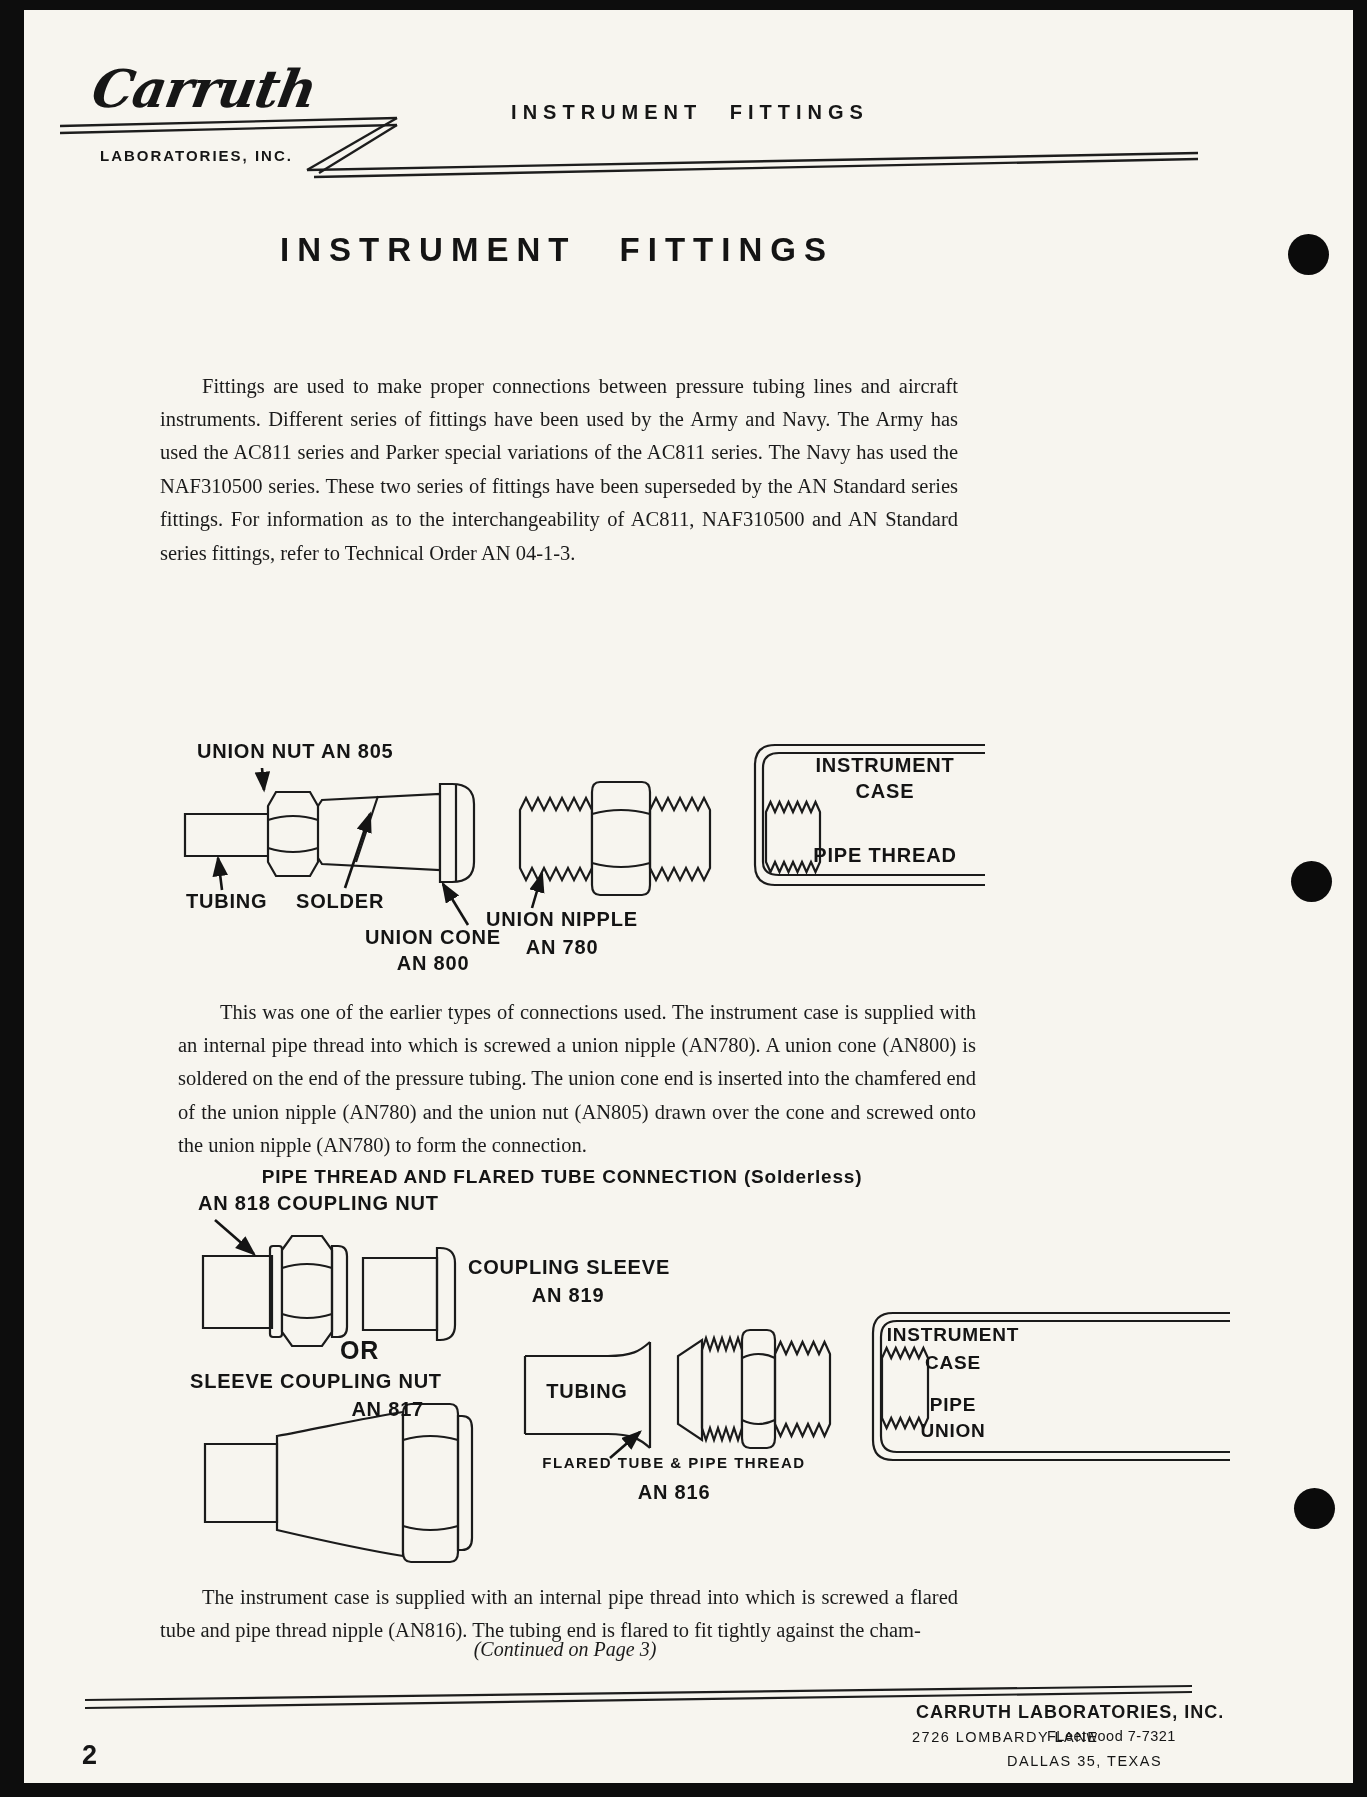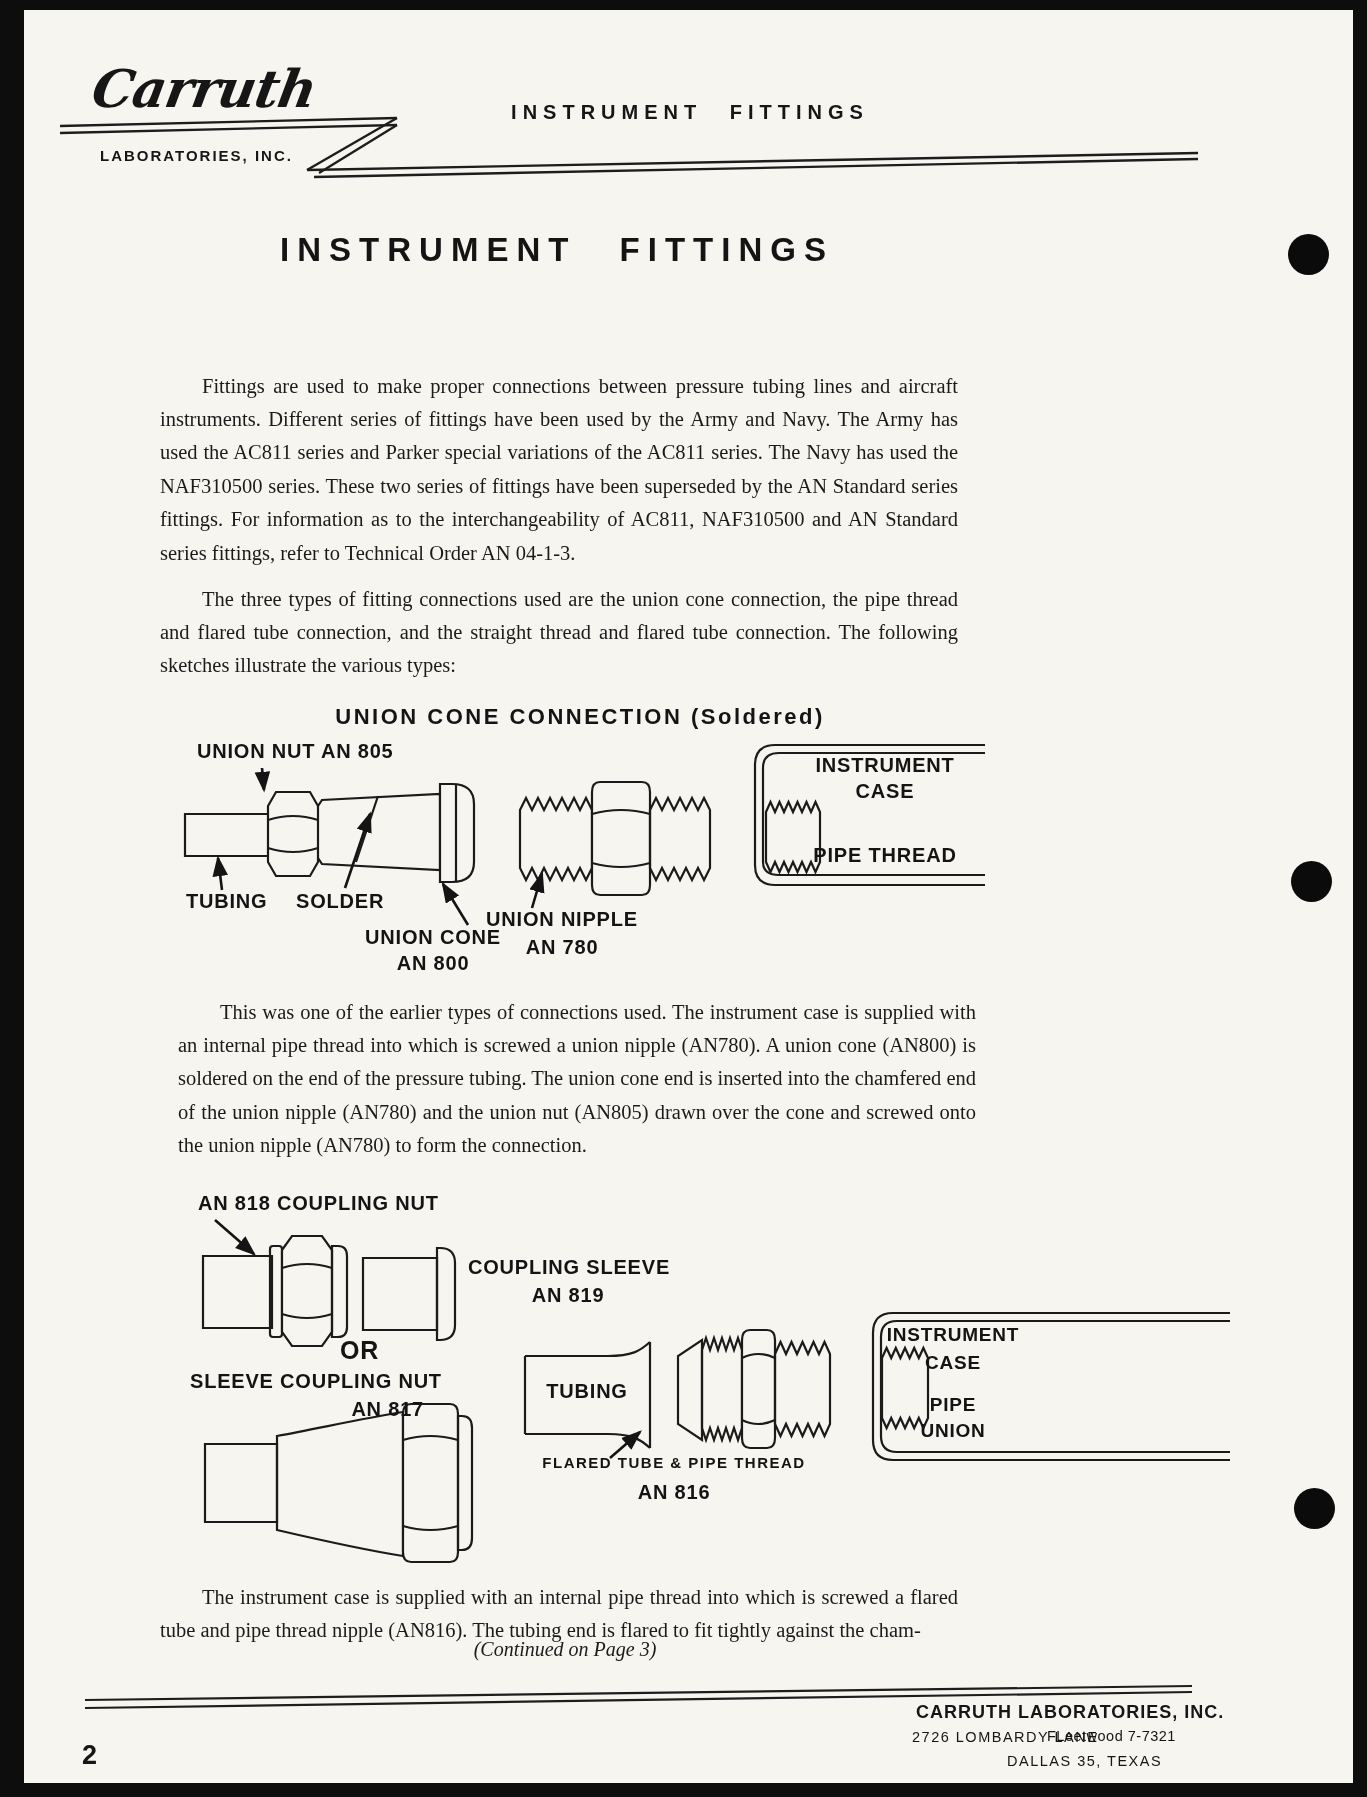--- a/index.html
+++ b/index.html
@@ -86,7 +86,6 @@
   <div class="main-title">INSTRUMENT FITTINGS</div>
 
   <p class="body-p p1">Fittings are used to make proper connections between pressure tubing lines and aircraft instruments. Different series of fittings have been used by the Army and Navy. The Army has used the AC811 series and Parker special variations of the AC811 series. The Navy has used the NAF310500 series. These two series of fittings have been superseded by the AN Standard series fittings. For information as to the interchangeability of AC811, NAF310500 and AN Standard series fittings, refer to Technical Order AN 04-1-3.</p>
-  <p class="body-p p2">The three types of fitting connections used are the union cone connection, the pipe thread and flared tube connection, and the straight thread and flared tube connection. The following sketches illustrate the various types:</p>
 
   <div class="lbl d1-title">UNION CONE CONNECTION (Soldered)</div>
   <div class="lbl" style="left:197px; top:740px;">UNION NUT AN 805</div>

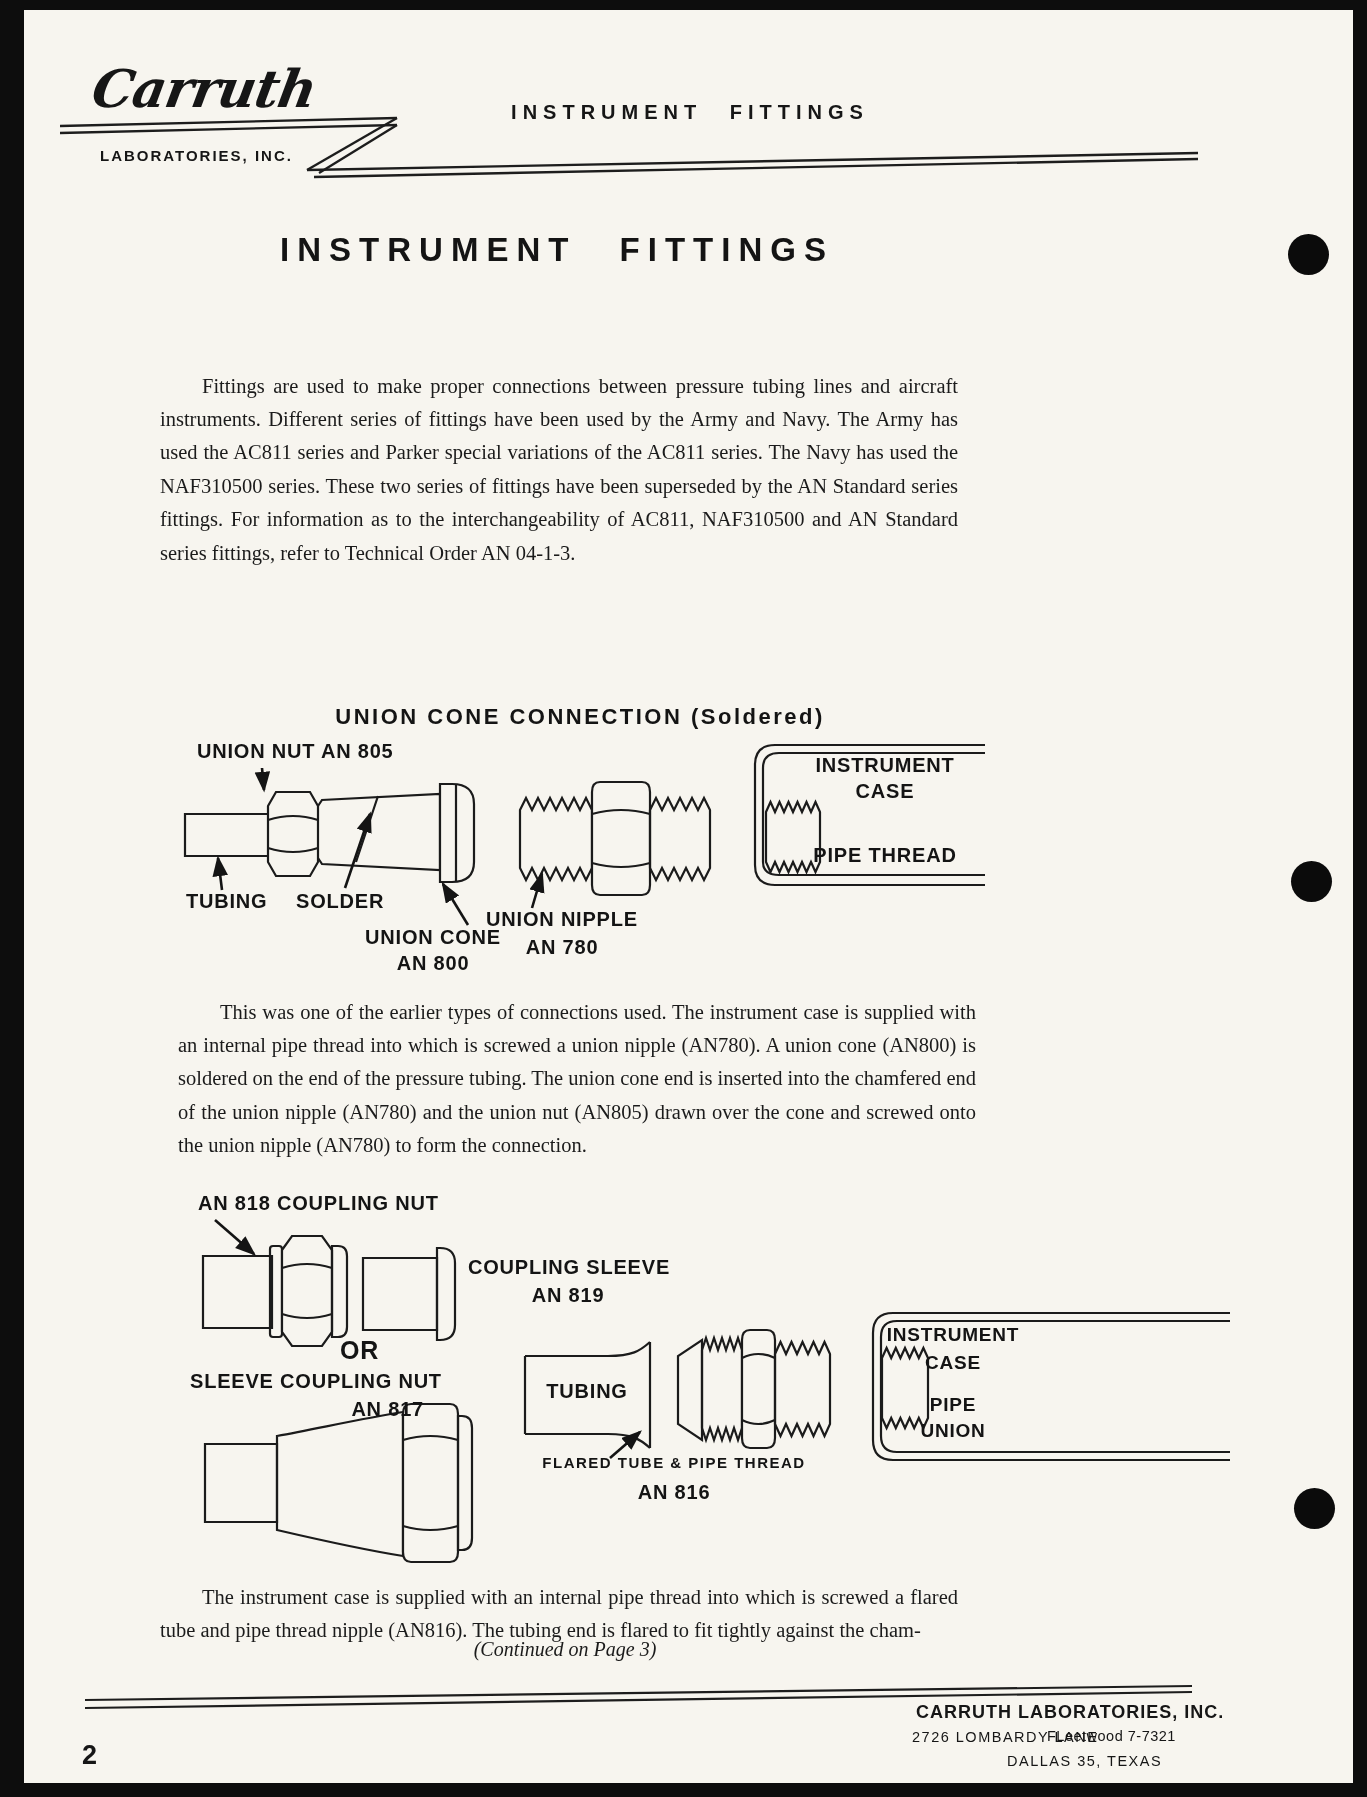--- a/index.html
+++ b/index.html
@@ -87,7 +87,6 @@
 
   <p class="body-p p1">Fittings are used to make proper connections between pressure tubing lines and aircraft instruments. Different series of fittings have been used by the Army and Navy. The Army has used the AC811 series and Parker special variations of the AC811 series. The Navy has used the NAF310500 series. These two series of fittings have been superseded by the AN Standard series fittings. For information as to the interchangeability of AC811, NAF310500 and AN Standard series fittings, refer to Technical Order AN 04-1-3.</p>
 
-  <div class="lbl d1-title">UNION CONE CONNECTION (Soldered)</div>
   <div class="lbl" style="left:197px; top:740px;">UNION NUT AN 805</div>
 
   <svg class="dg-svg" style="left:170px; top:740px;" width="1180" height="250" viewBox="0 0 1180 250">

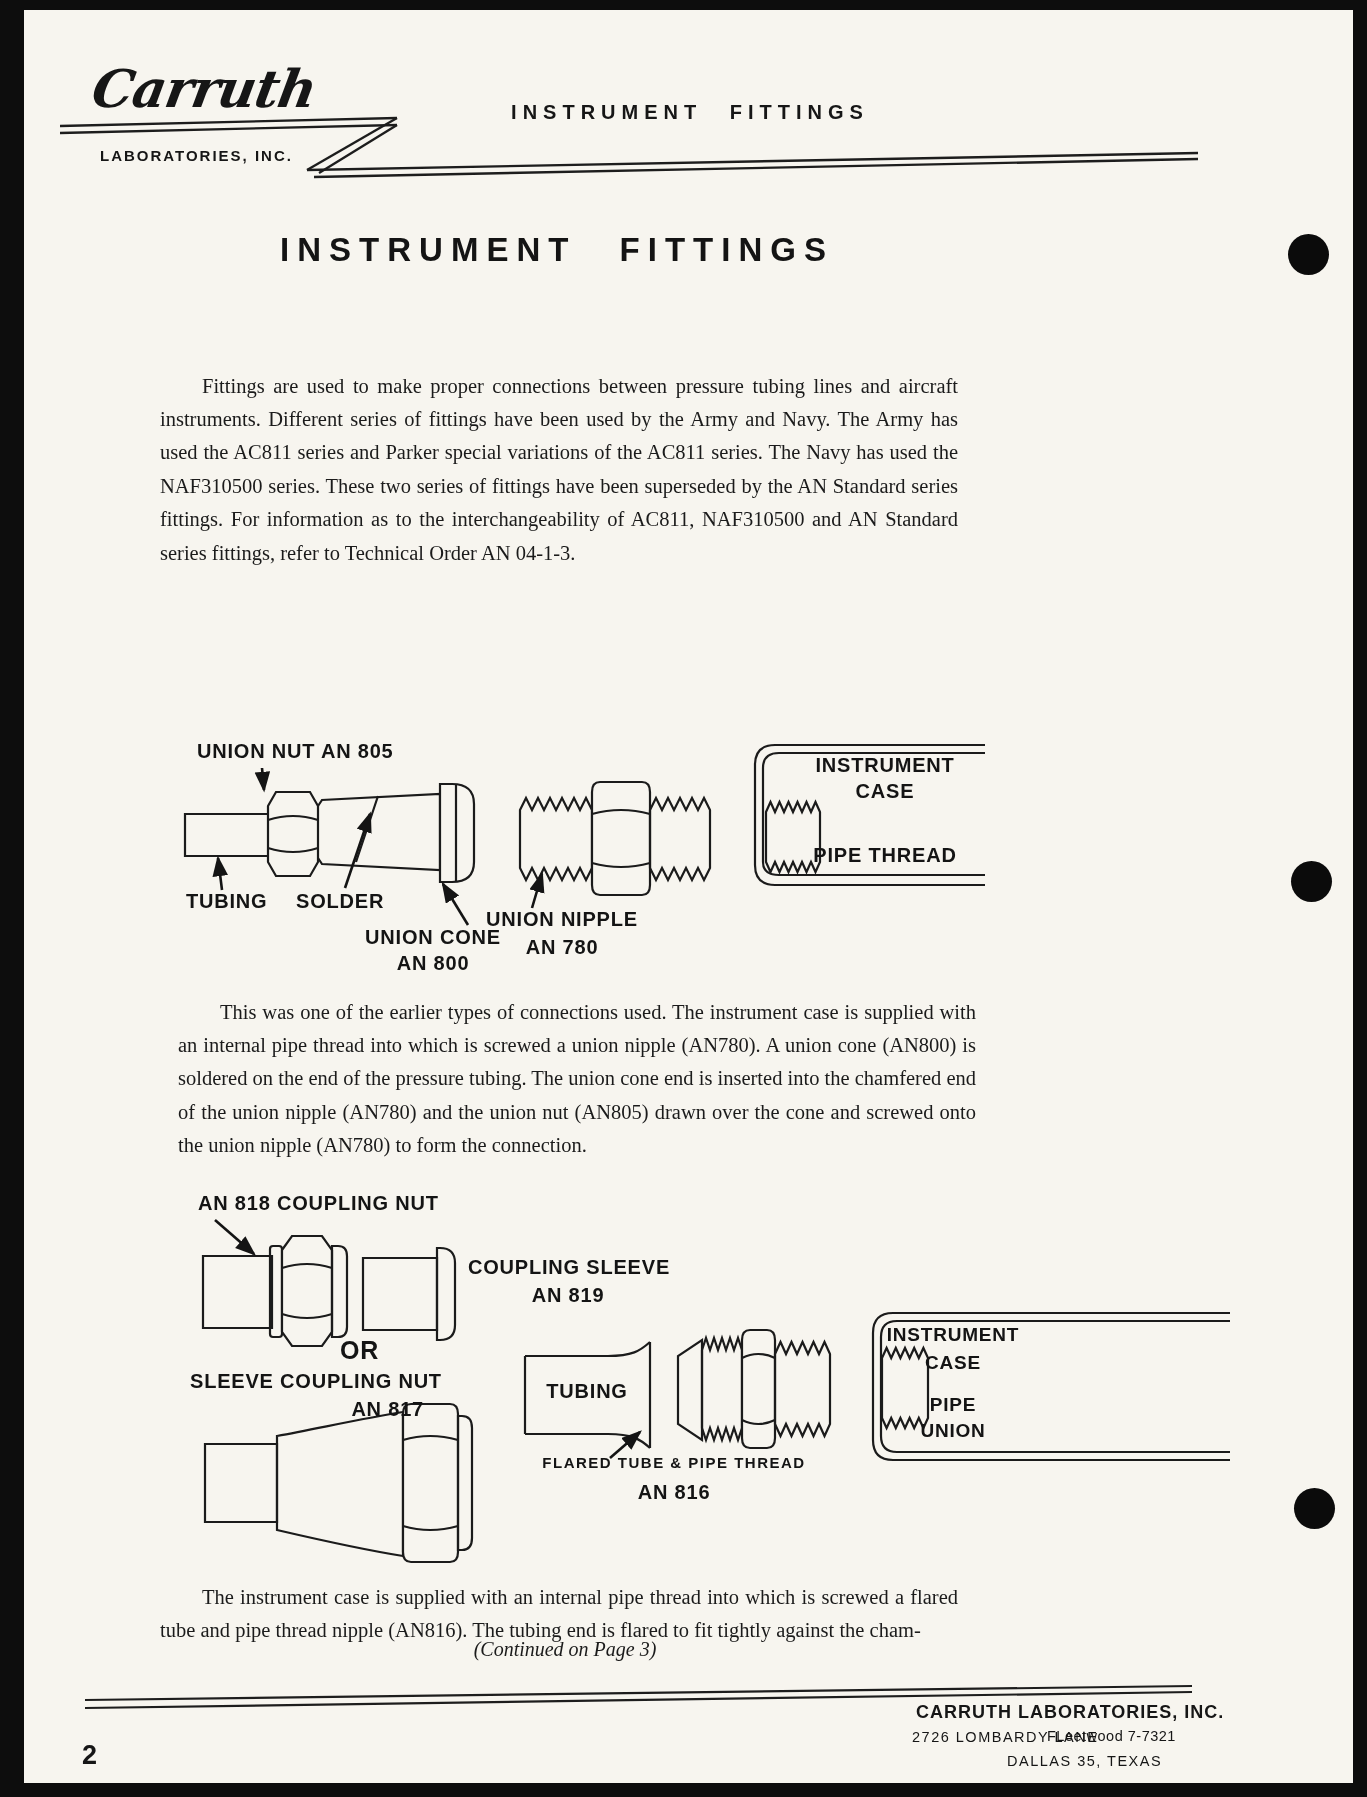--- a/index.html
+++ b/index.html
@@ -140,6 +140,7 @@
 
   <p class="body-p p3">This was one of the earlier types of connections used. The instrument case is supplied with an internal pipe thread into which is screwed a union nipple (AN780). A union cone (AN800) is soldered on the end of the pressure tubing. The union cone end is inserted into the chamfered end of the union nipple (AN780) and the union nut (AN805) drawn over the cone and screwed onto the union nipple (AN780) to form the connection.</p>
 
+  <div class="lbl d2-title">PIPE THREAD AND FLARED TUBE CONNECTION (Solderless)</div>
   <div class="lbl" style="left:198px; top:1192px;">AN 818 COUPLING NUT</div>
 
   <svg class="dg-svg" style="left:170px; top:1190px;" width="1180" height="390" viewBox="0 0 1180 390">

